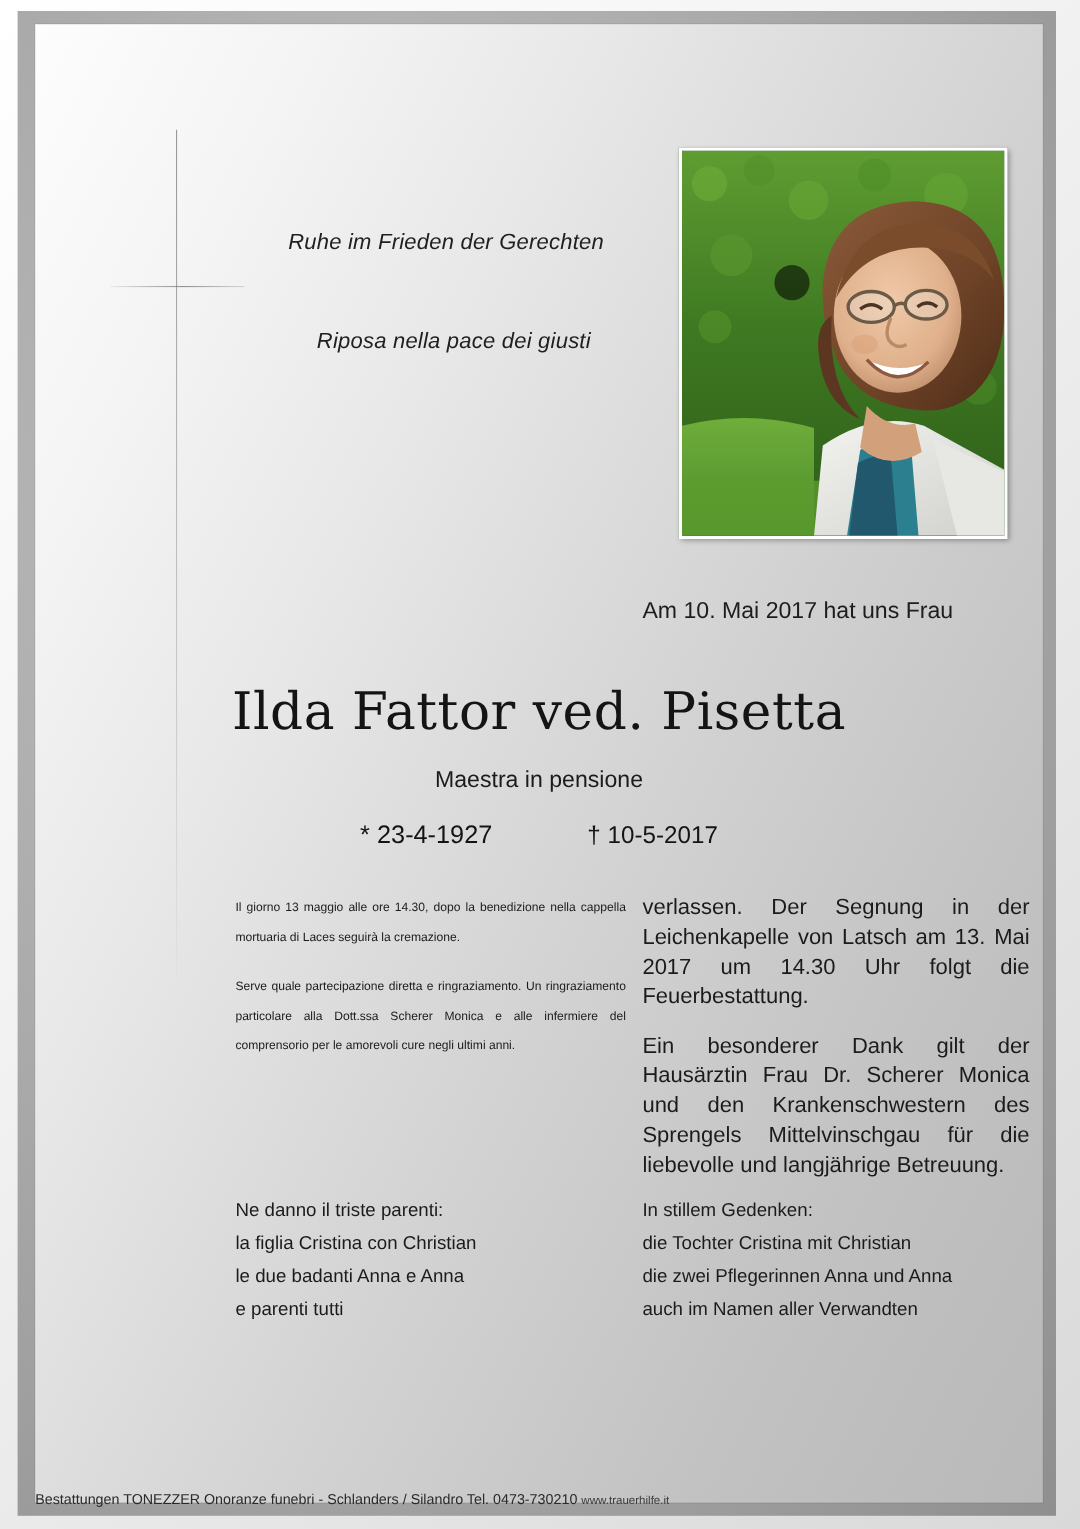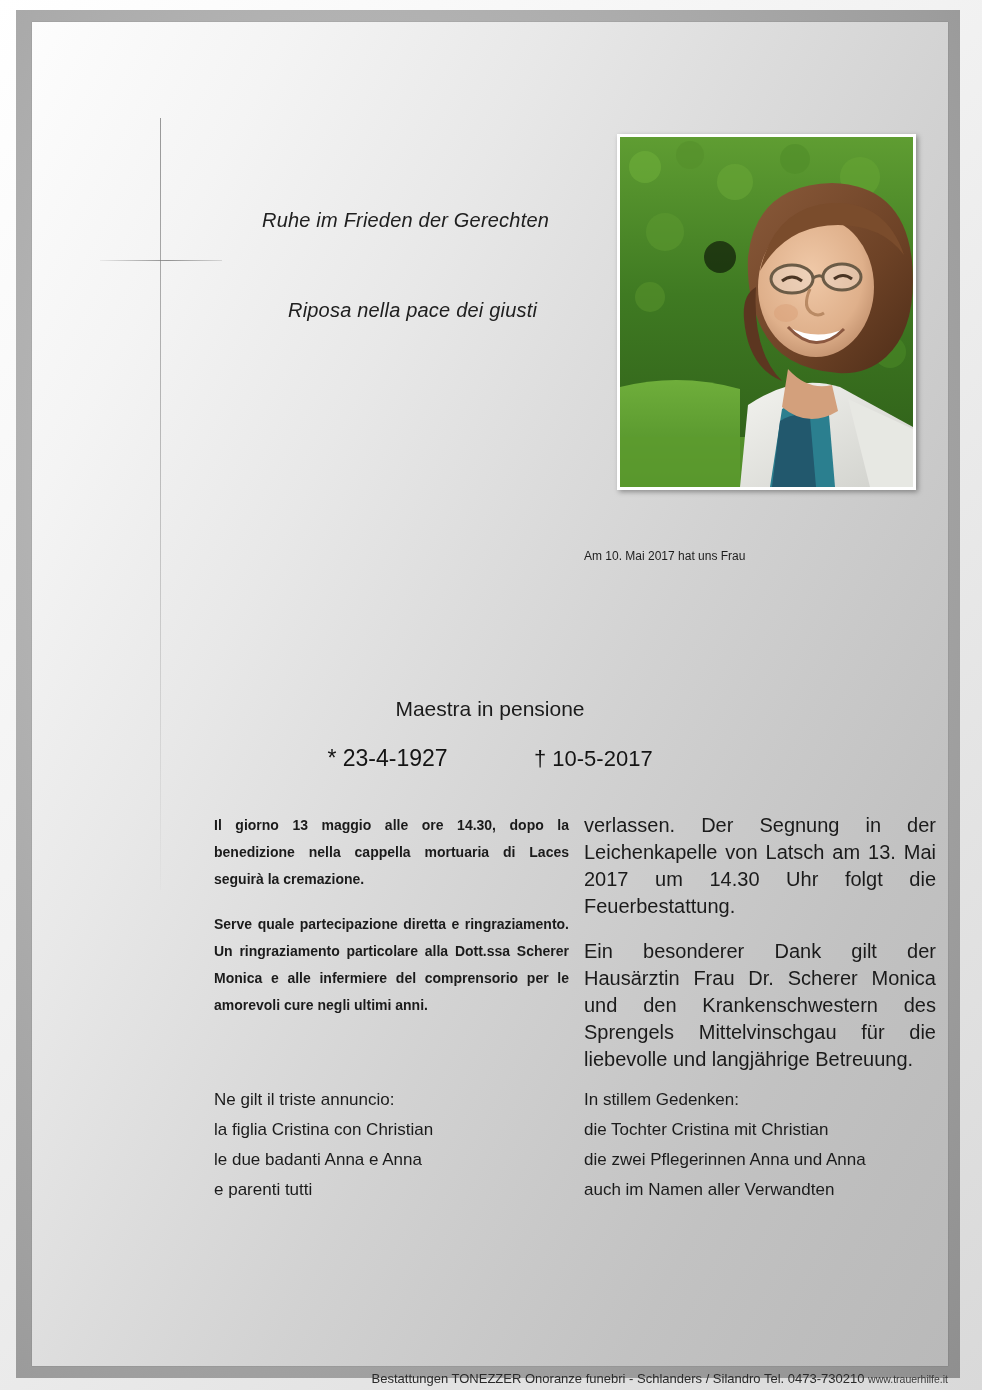--- a/index.html
+++ b/index.html
@@ -122,7 +122,7 @@
     left: 552px;
     top: 521px;
     width: 350px;
-    font-size: 12px;
+    font-size: 21px;
     line-height: 26px;
     color: #1d1d1d;
   }

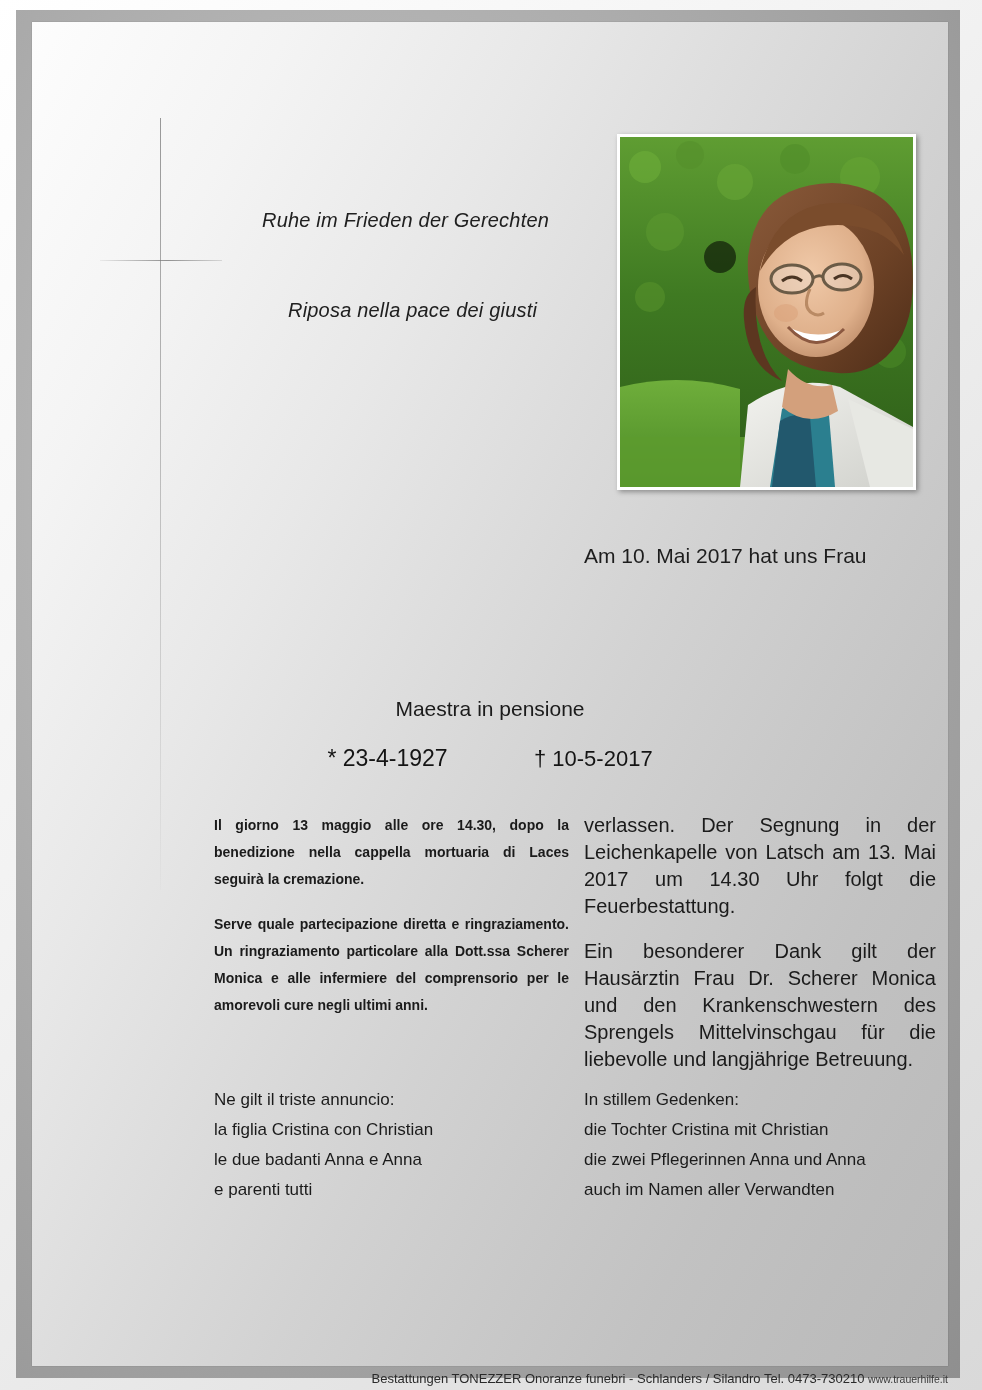--- a/index.html
+++ b/index.html
@@ -306,6 +306,7 @@
 
     <div class="intro-de">Am 10. Mai 2017 hat uns Frau</div>
 
+    <div class="deceased-name">Ilda Fattor ved. Pisetta</div>
     <div class="profession">Maestra in pensione</div>
 
     <div class="dates">

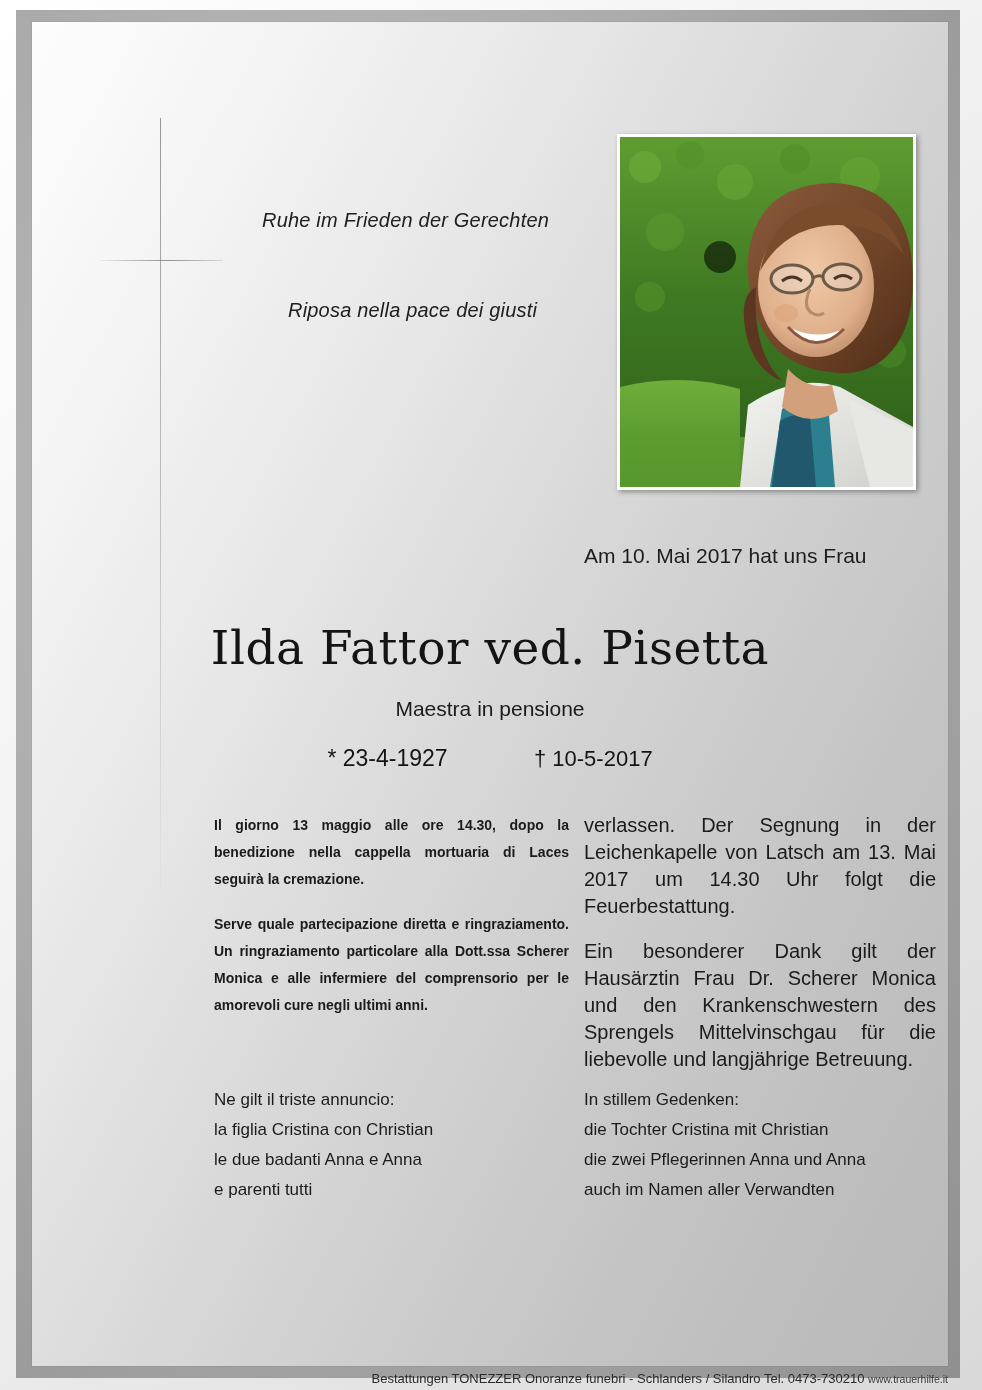--- a/index.html
+++ b/index.html
@@ -163,11 +163,10 @@
     left: 182px;
     top: 790px;
     width: 355px;
-    font-size: 14px;
+    font-size: 11px;
     line-height: 27px;
     color: #1b1b1b;
     text-align: justify;
-    font-weight: bold;
   }
   .col-de {
     position: absolute;

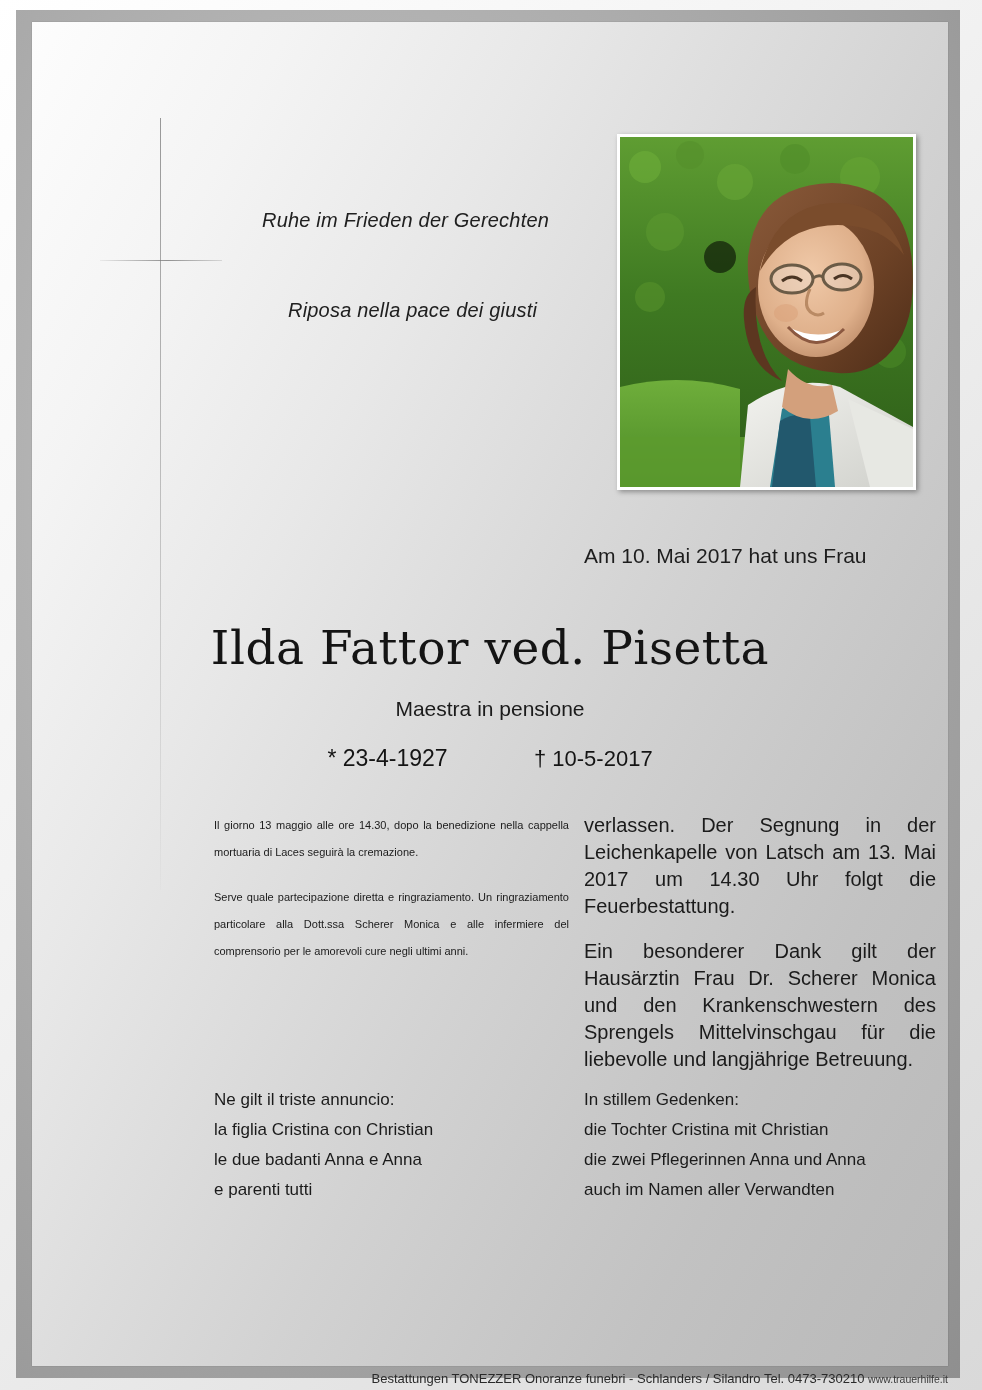--- a/index.html
+++ b/index.html
@@ -324,7 +324,7 @@
     </div>
 
     <div class="announce-it">
-      <div>Ne gilt il triste annuncio:</div>
+      <div>Ne danno il triste parenti:</div>
       <div>la figlia Cristina con Christian</div>
       <div>le due badanti Anna e Anna</div>
       <div>e parenti tutti</div>

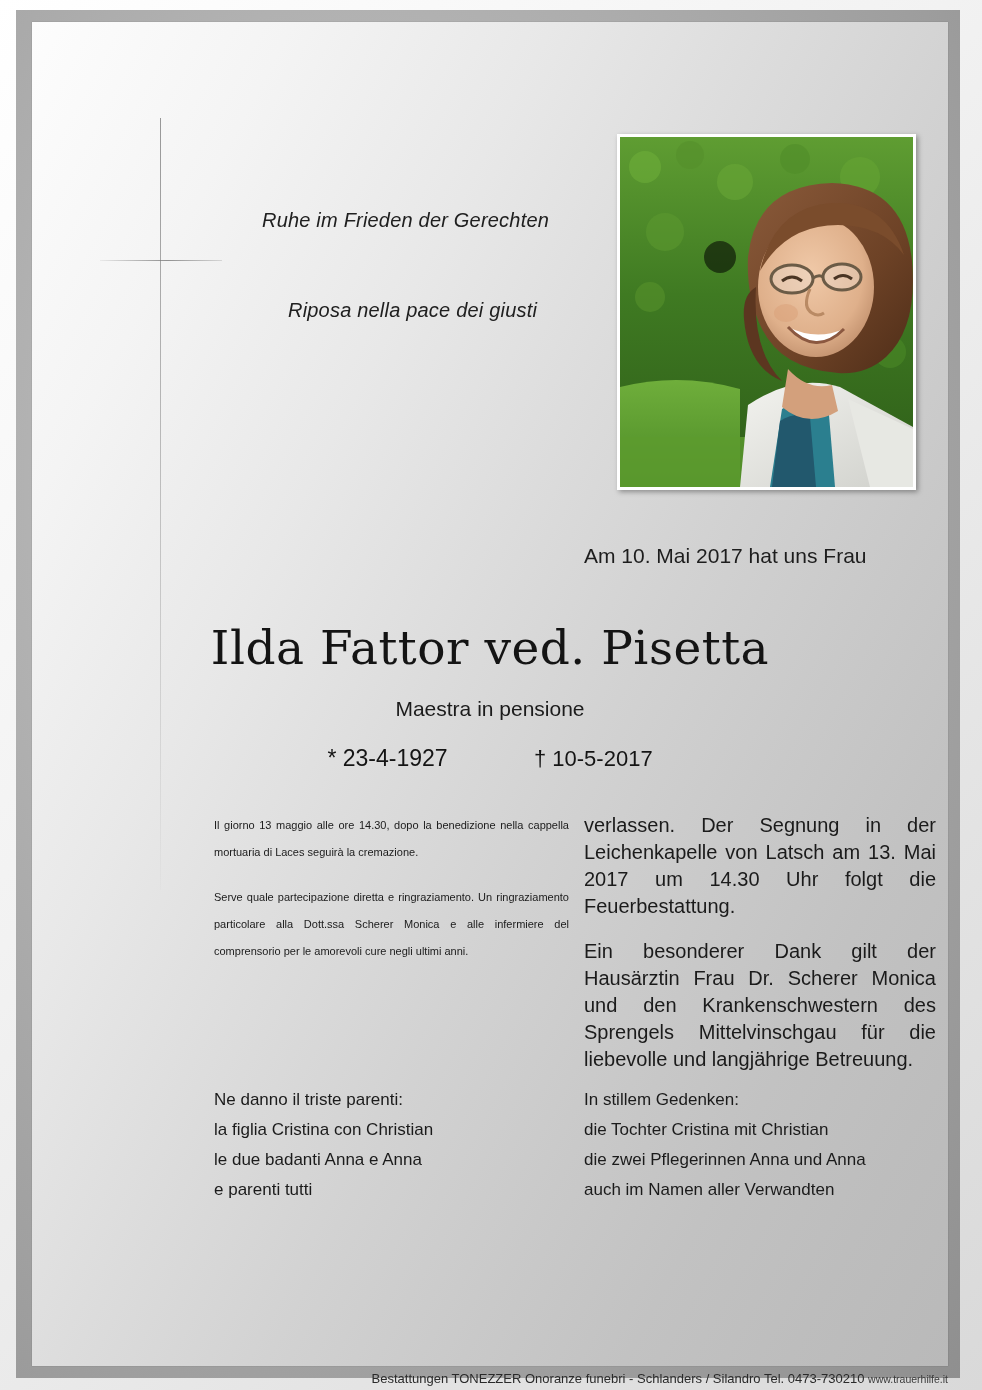--- a/index.html
+++ b/index.html
@@ -205,10 +205,9 @@
     position: absolute;
     left: 0; right: 0;
     top: 1333px;
-    text-align: right;
+    text-align: left;
     font-size: 13px;
     color: #2a2a2a;
-    margin-top: 16px;
   }
   .footer .web { font-size: 10.5px; color: #3a3a3a; }
 </style>

